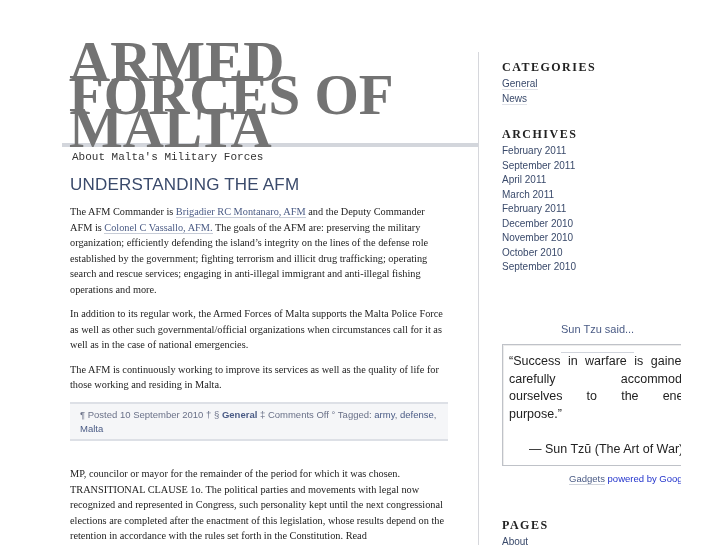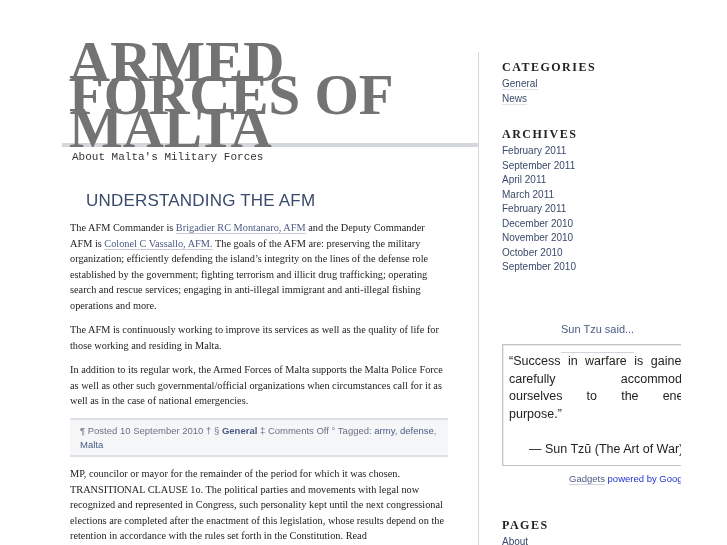--- a/index.html
+++ b/index.html
@@ -22,7 +22,7 @@
 
   .post-title {
     font-family: "Liberation Sans", sans-serif; font-size: 17px; color: #3a4a6b;
-    margin: 16px; font-weight: normal; letter-spacing: 0.2px;
+    margin: 0; font-weight: normal; letter-spacing: 0.2px;
   }
   .post-body p { font-size: 10.3px; line-height: 15.5px; margin: 8px 0 9px 0; color: #222; }
   .post-body a { color: #4a5b85; text-decoration: none; border-bottom: 1px solid #c7ccd7; }

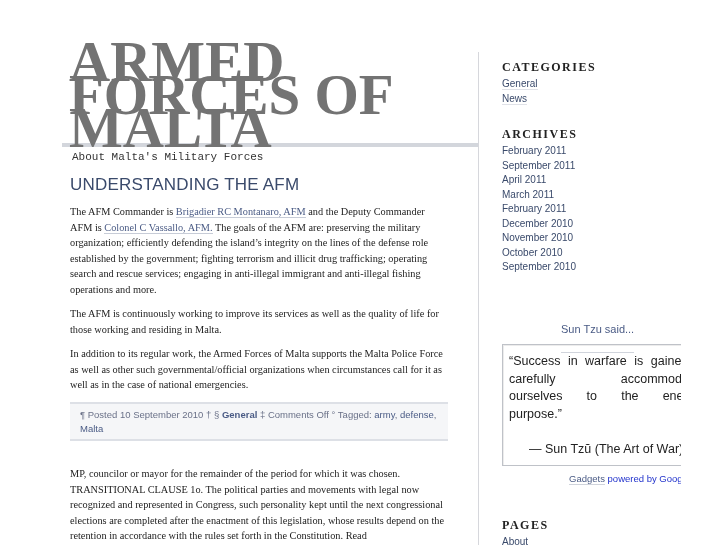--- a/index.html
+++ b/index.html
@@ -89,8 +89,8 @@
   <h2 class="post-title">UNDERSTANDING THE AFM</h2>
   <div class="post-body">
     <p><span>The AFM Commander is </span><a>Brigadier RC Montanaro, AFM</a><span> and the Deputy Commander AFM is </span><a>Colonel C Vassallo, AFM.</a><span>  The goals of the AFM are: preserving the military organization; efficiently defending the island’s integrity on the lines of the defense role established by the government; fighting terrorism and illicit drug trafficking; operating search and rescue services; engaging in anti-illegal immigrant and anti-illegal fishing operations and more.</span></p>
+    <p>In addition to its regular work, the Armed Forces of Malta supports the Malta Police Force as well as other such governmental/official organizations when circumstances call for it as well as in the case of national emergencies.</p>
     <p>The AFM is continuously working to improve its services as well as the quality of life for those working and residing in Malta.</p>
-    <p>In addition to its regular work, the Armed Forces of Malta supports the Malta Police Force as well as other such governmental/official organizations when circumstances call for it as well as in the case of national emergencies.</p>
   </div>
   <div class="post-meta">
     <span>¶ Posted 10 September 2010</span><span> † § </span><span class="strong">General</span><span> ‡ </span><span>Comments Off</span><span>  ° Tagged: </span><span class="tag">army</span>, <span class="tag">defense</span>, <span class="tag">Malta</span>

